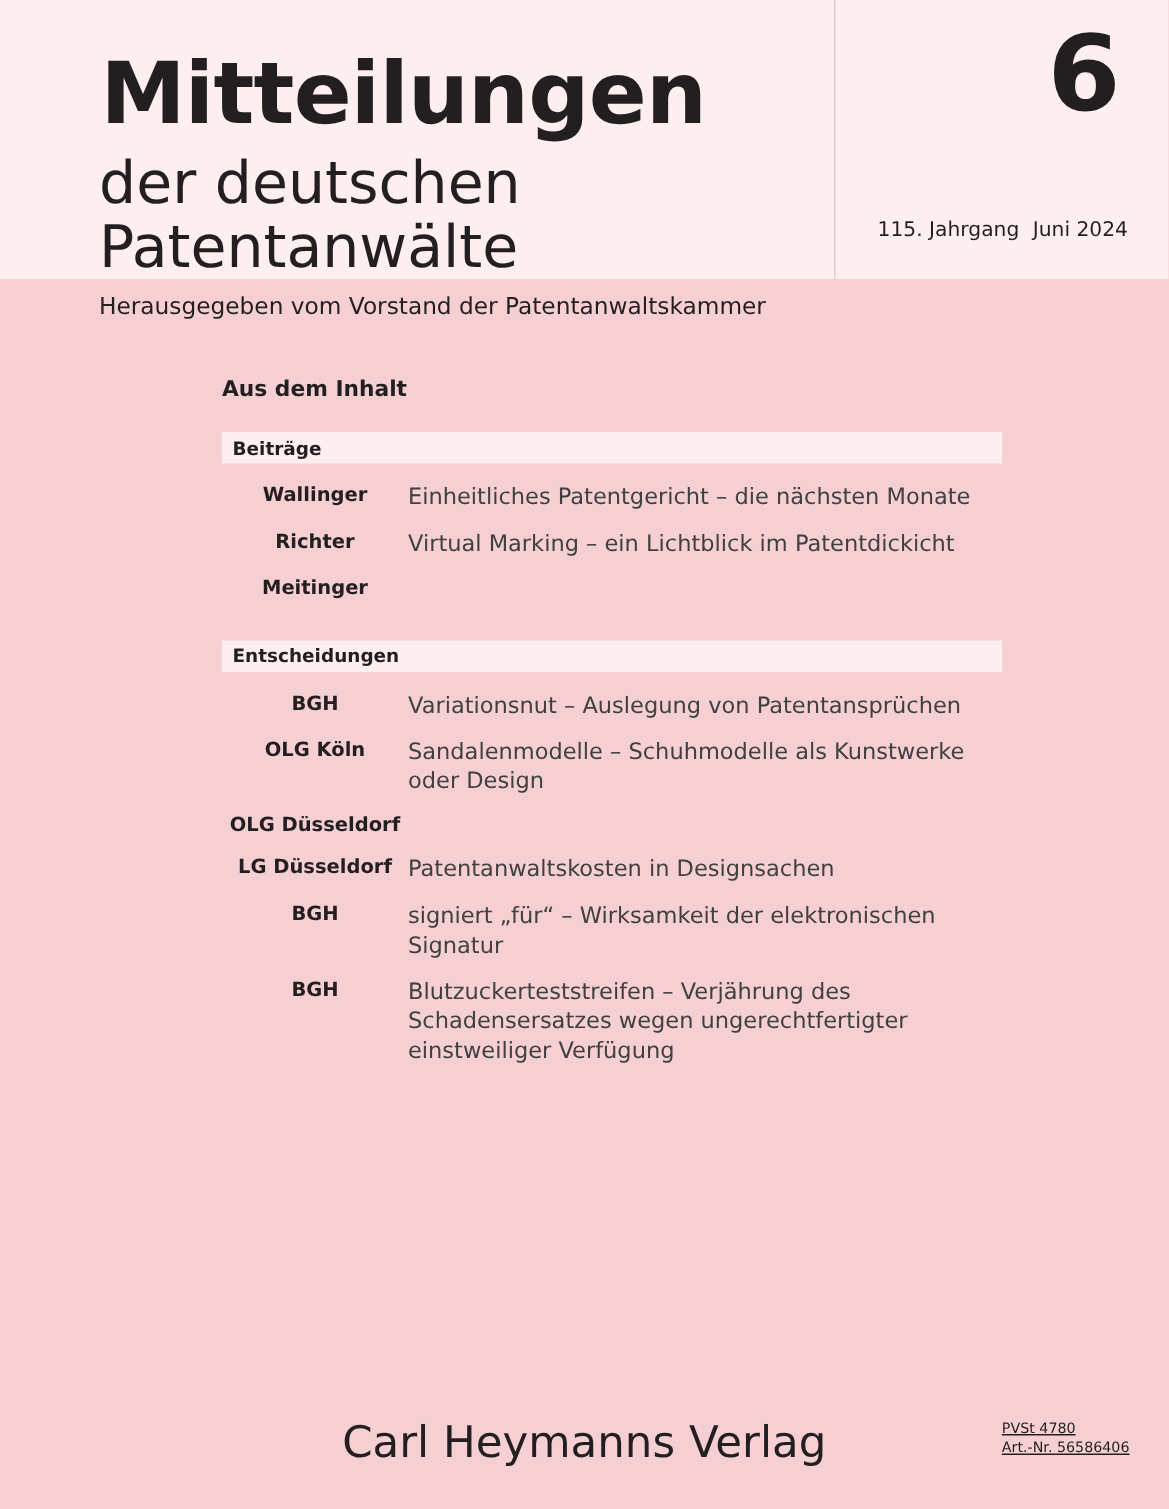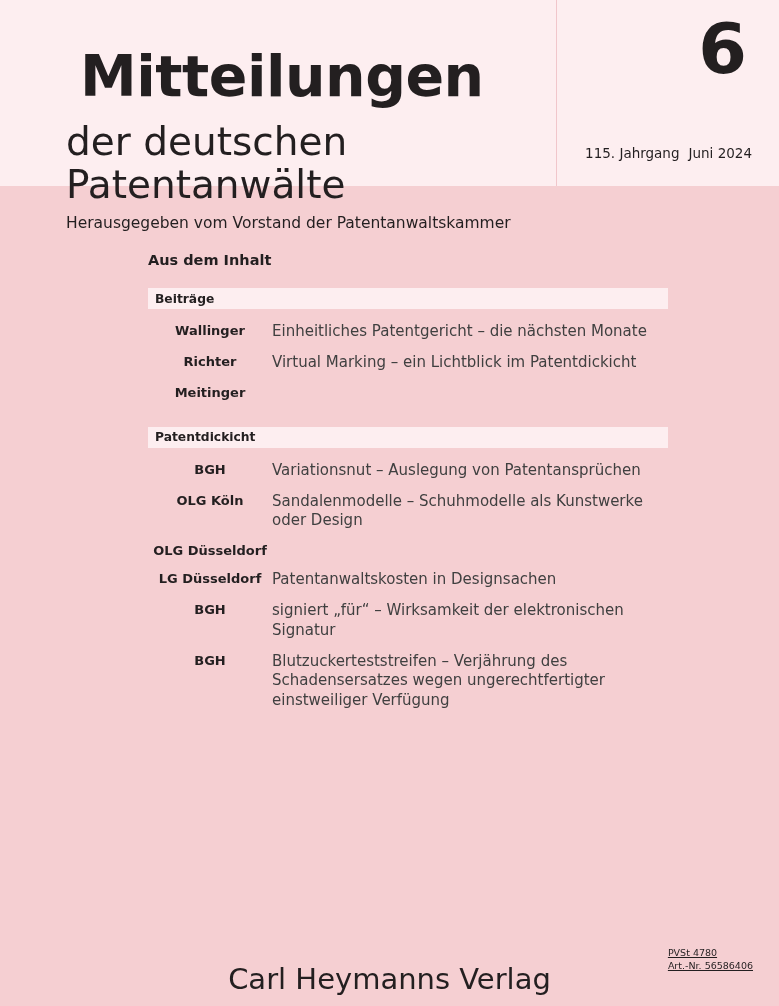--- a/index.html
+++ b/index.html
@@ -45,7 +45,7 @@
     line-height: 1.0;
     letter-spacing: -0.5px;
     color: #231f20;
-    margin: 16px;
+    margin: 3px;
     padding-top: 6px;
   }
   .title-sub {

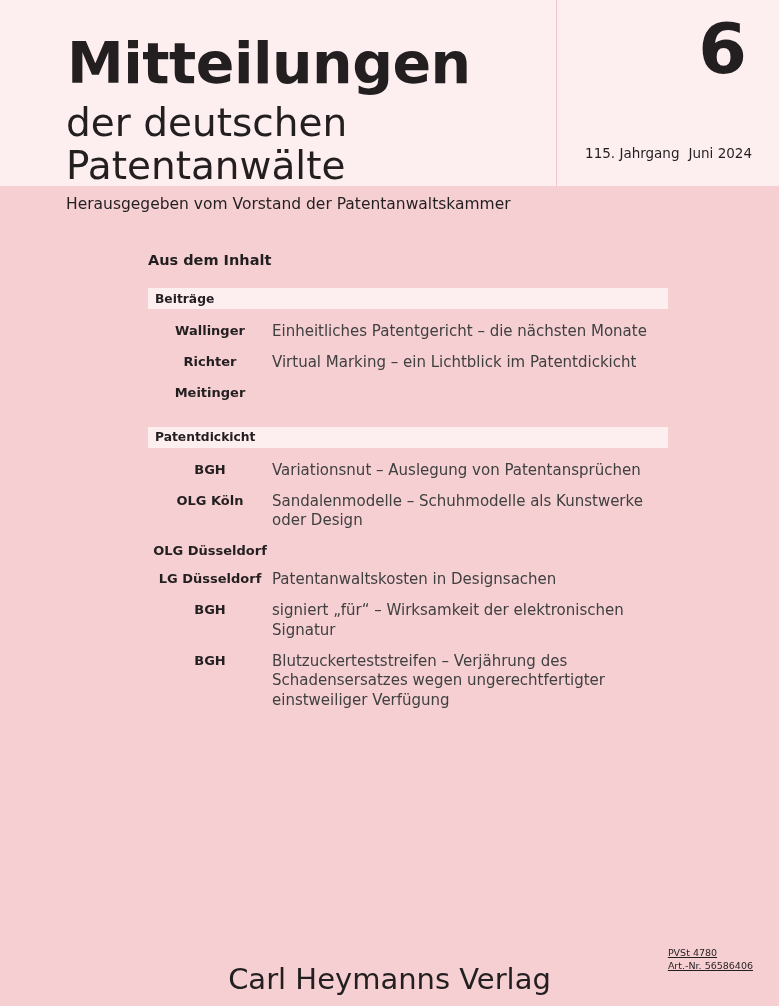--- a/index.html
+++ b/index.html
@@ -201,7 +201,7 @@
   <div class="spacer-section"></div>
 
   <div class="section-bar">
-    <span>Patentdickicht</span>
+    <span>Entscheidungen</span>
   </div>
 
   <div class="entry">

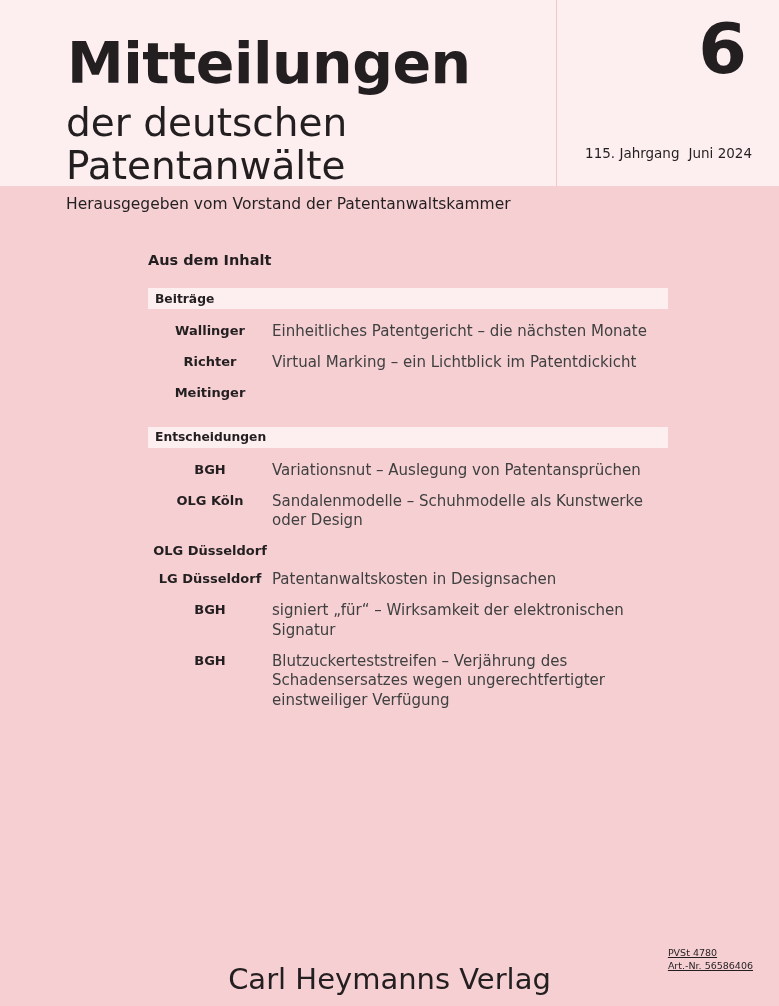--- a/index.html
+++ b/index.html
@@ -147,7 +147,6 @@
     font-family: "DejaVu Sans", sans-serif;
     font-size: 29px;
     color: #231f20;
-    margin-top: 18px;
   }
   .footer-codes {
     position: absolute;

